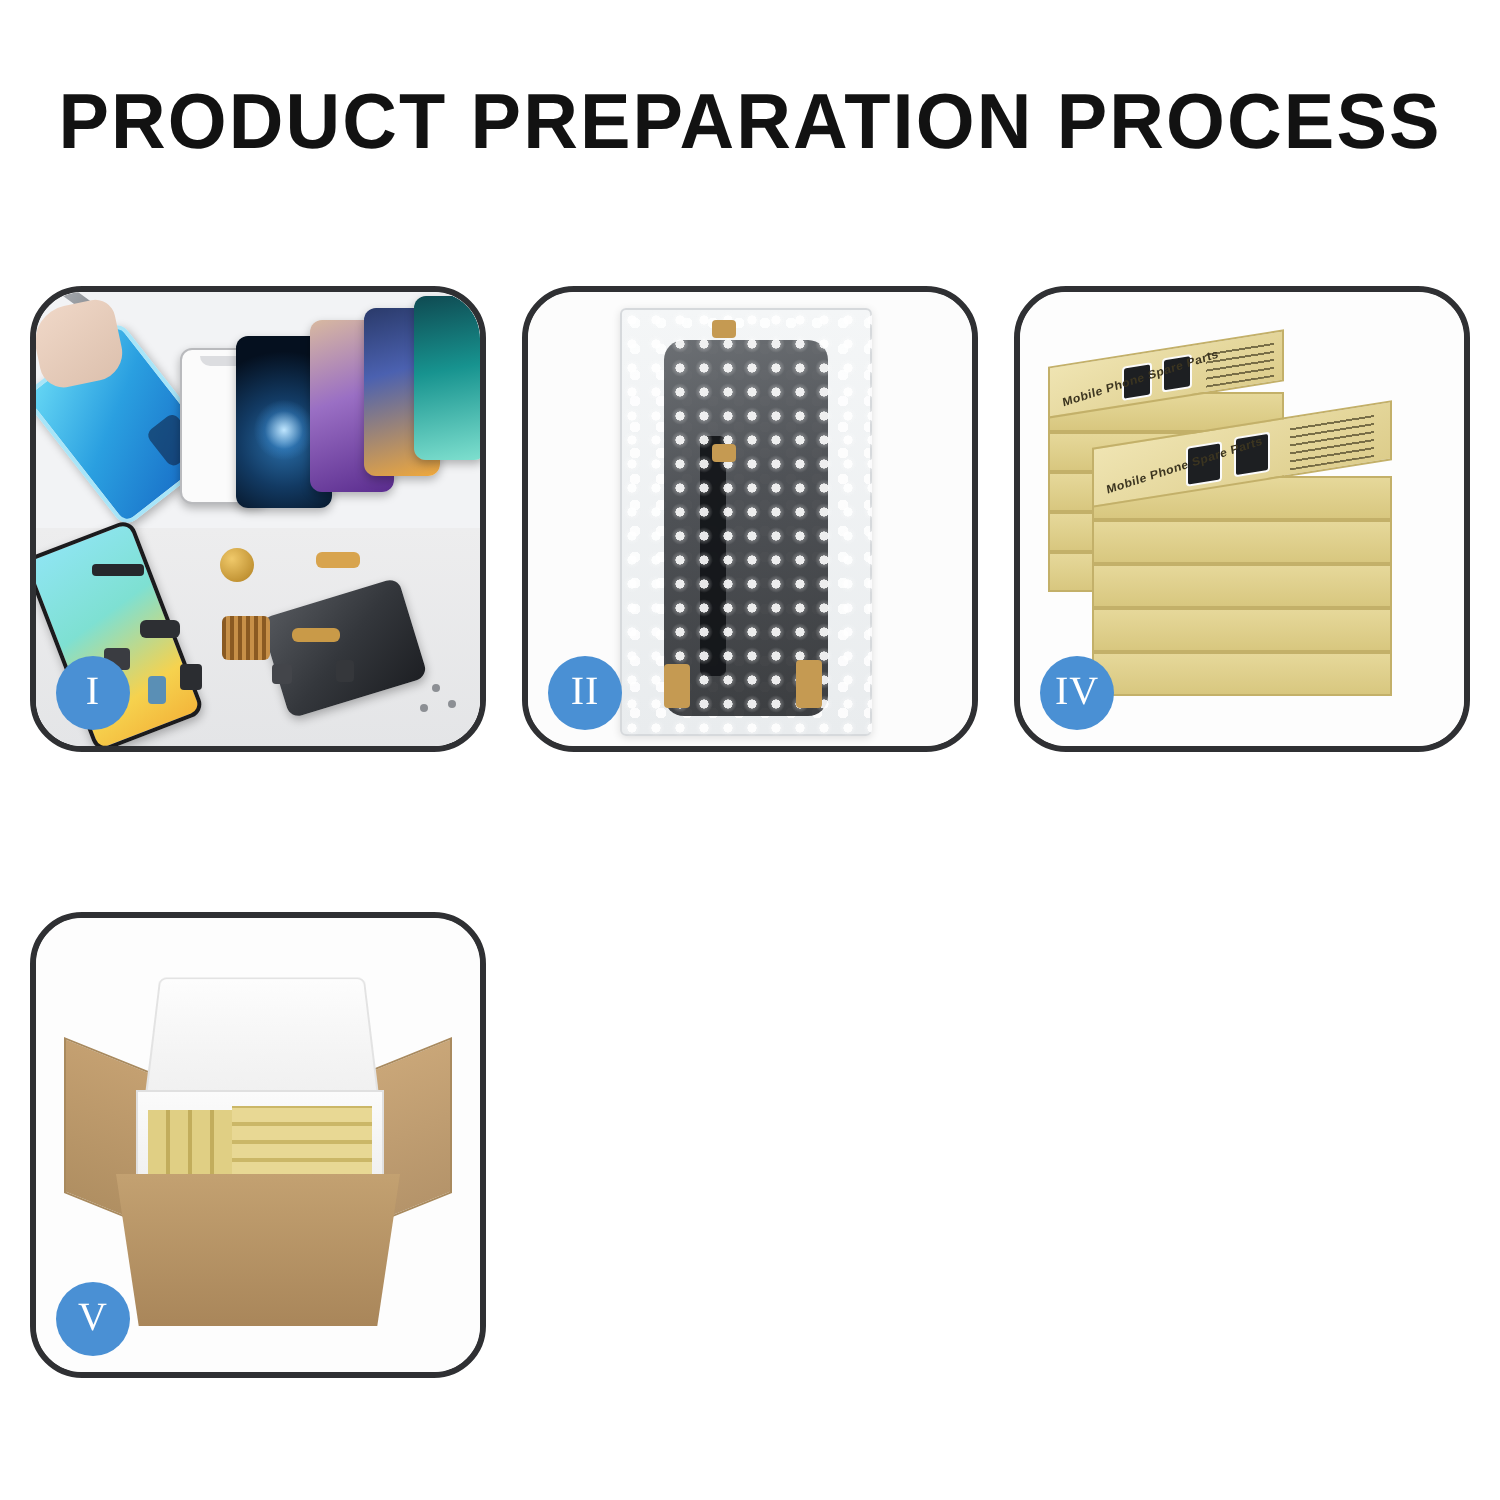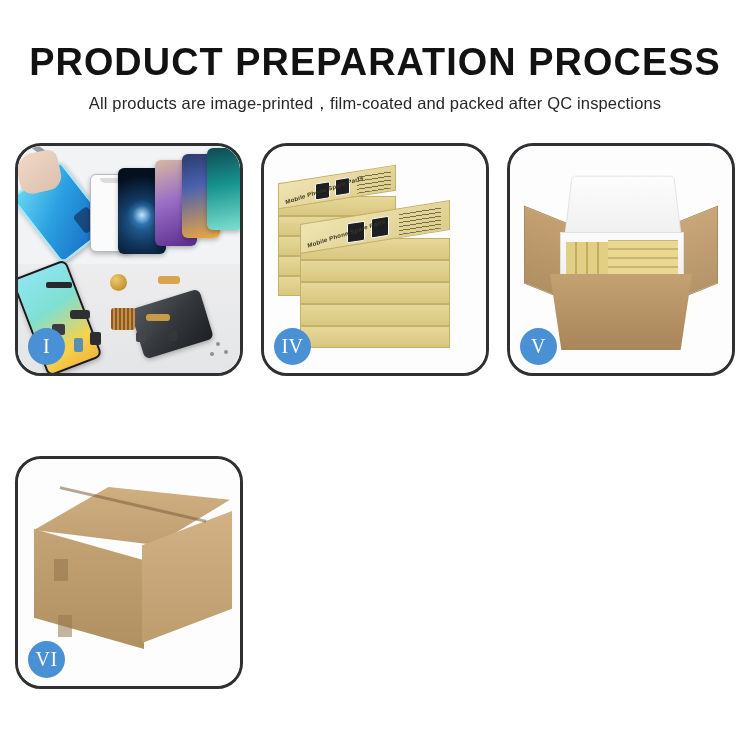--- a/index.html
+++ b/index.html
@@ -371,7 +371,6 @@
 
   <div class="header">
     <div class="page-title">PRODUCT PREPARATION PROCESS</div>
-    <div class="page-subtitle">All products are image-printed，film-coated and packed after QC inspections</div>
   </div>
 
   <div class="grid">

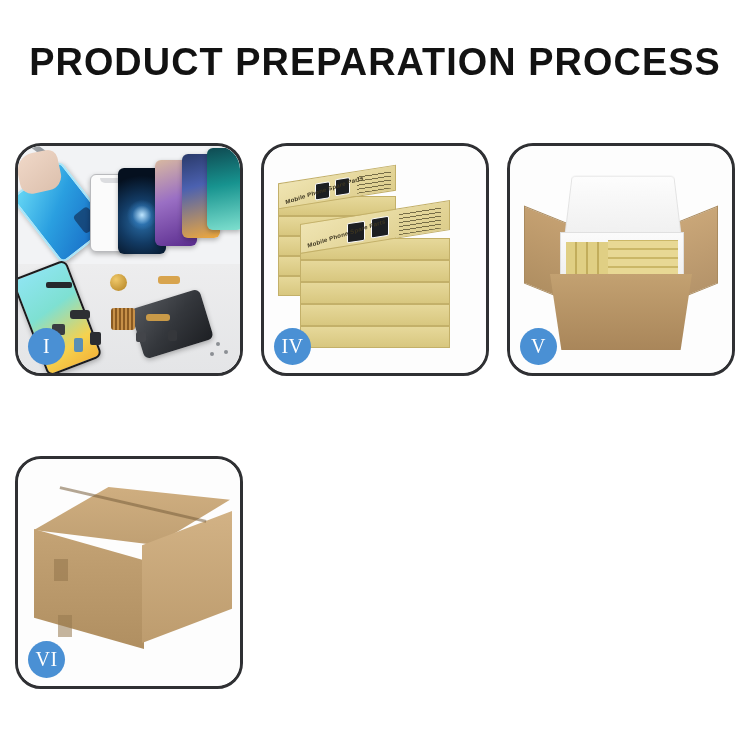--- a/index.html
+++ b/index.html
@@ -406,6 +406,19 @@
       <div class="badge">I</div>
     </div>
 
+    <div class="panel">
+      <div class="panel-photo p2">
+        <div class="bag"></div>
+        <div class="screen"></div>
+        <div class="flexcable"></div>
+        <div class="bubbles"></div>
+        <div class="tape" style="left:92px;top:14px;width:12px;height:9px"></div>
+        <div class="tape" style="left:92px;top:76px;width:12px;height:9px"></div>
+        <div class="tape" style="left:68px;top:186px;width:13px;height:22px"></div>
+        <div class="tape" style="left:134px;top:184px;width:13px;height:24px"></div>
+      </div>
+      <div class="badge">II</div>
+    </div>
 
 
     <div class="panel">

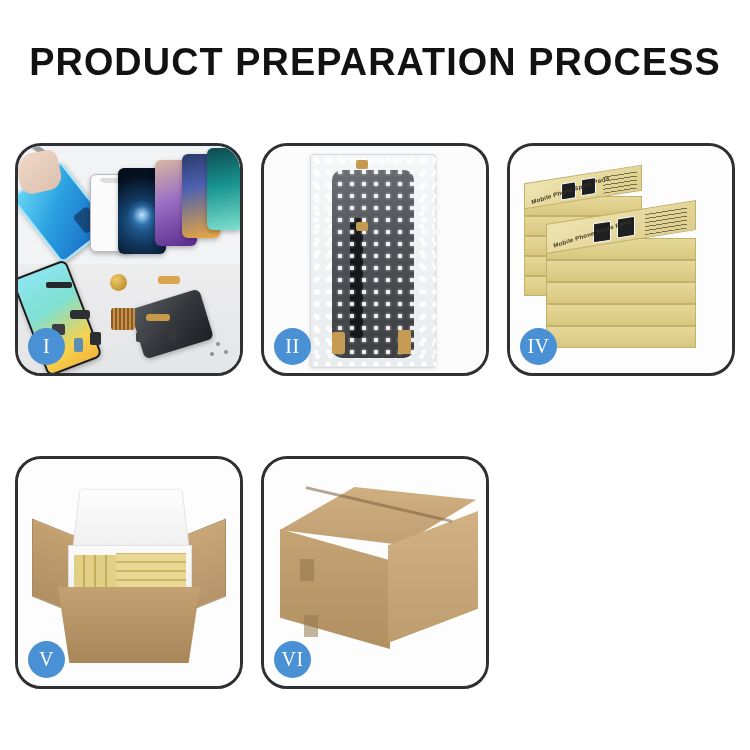--- a/index.html
+++ b/index.html
@@ -468,17 +468,6 @@
       <div class="badge">V</div>
     </div>
 
-    <div class="panel">
-      <div class="panel-photo p6">
-        <div class="c-top"></div>
-        <div class="c-front"></div>
-        <div class="c-side"></div>
-        <div class="seam"></div>
-        <div class="tape-a"></div>
-        <div class="tape-b"></div>
-      </div>
-      <div class="badge">VI</div>
-    </div>
 
   </div>
 </div>

